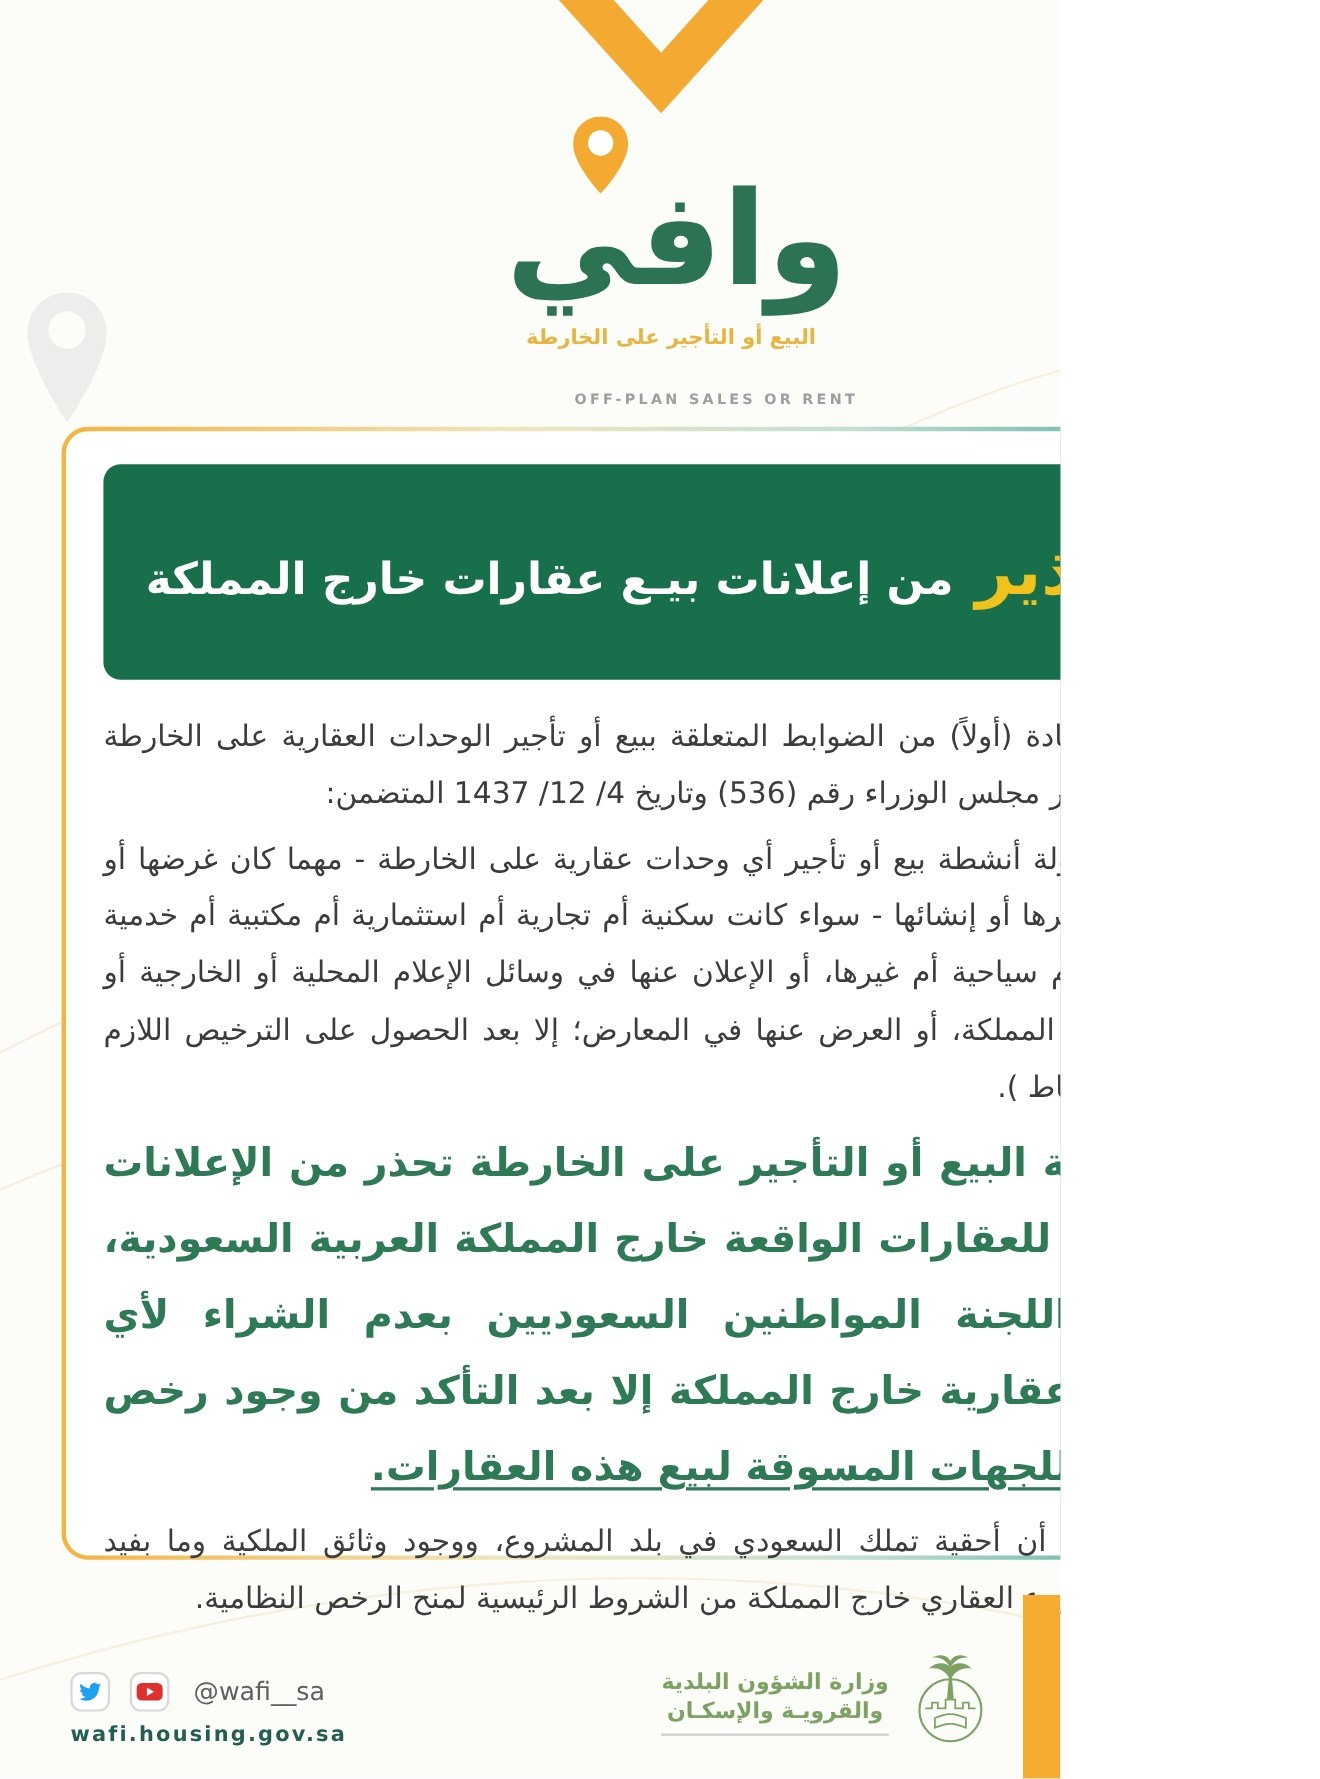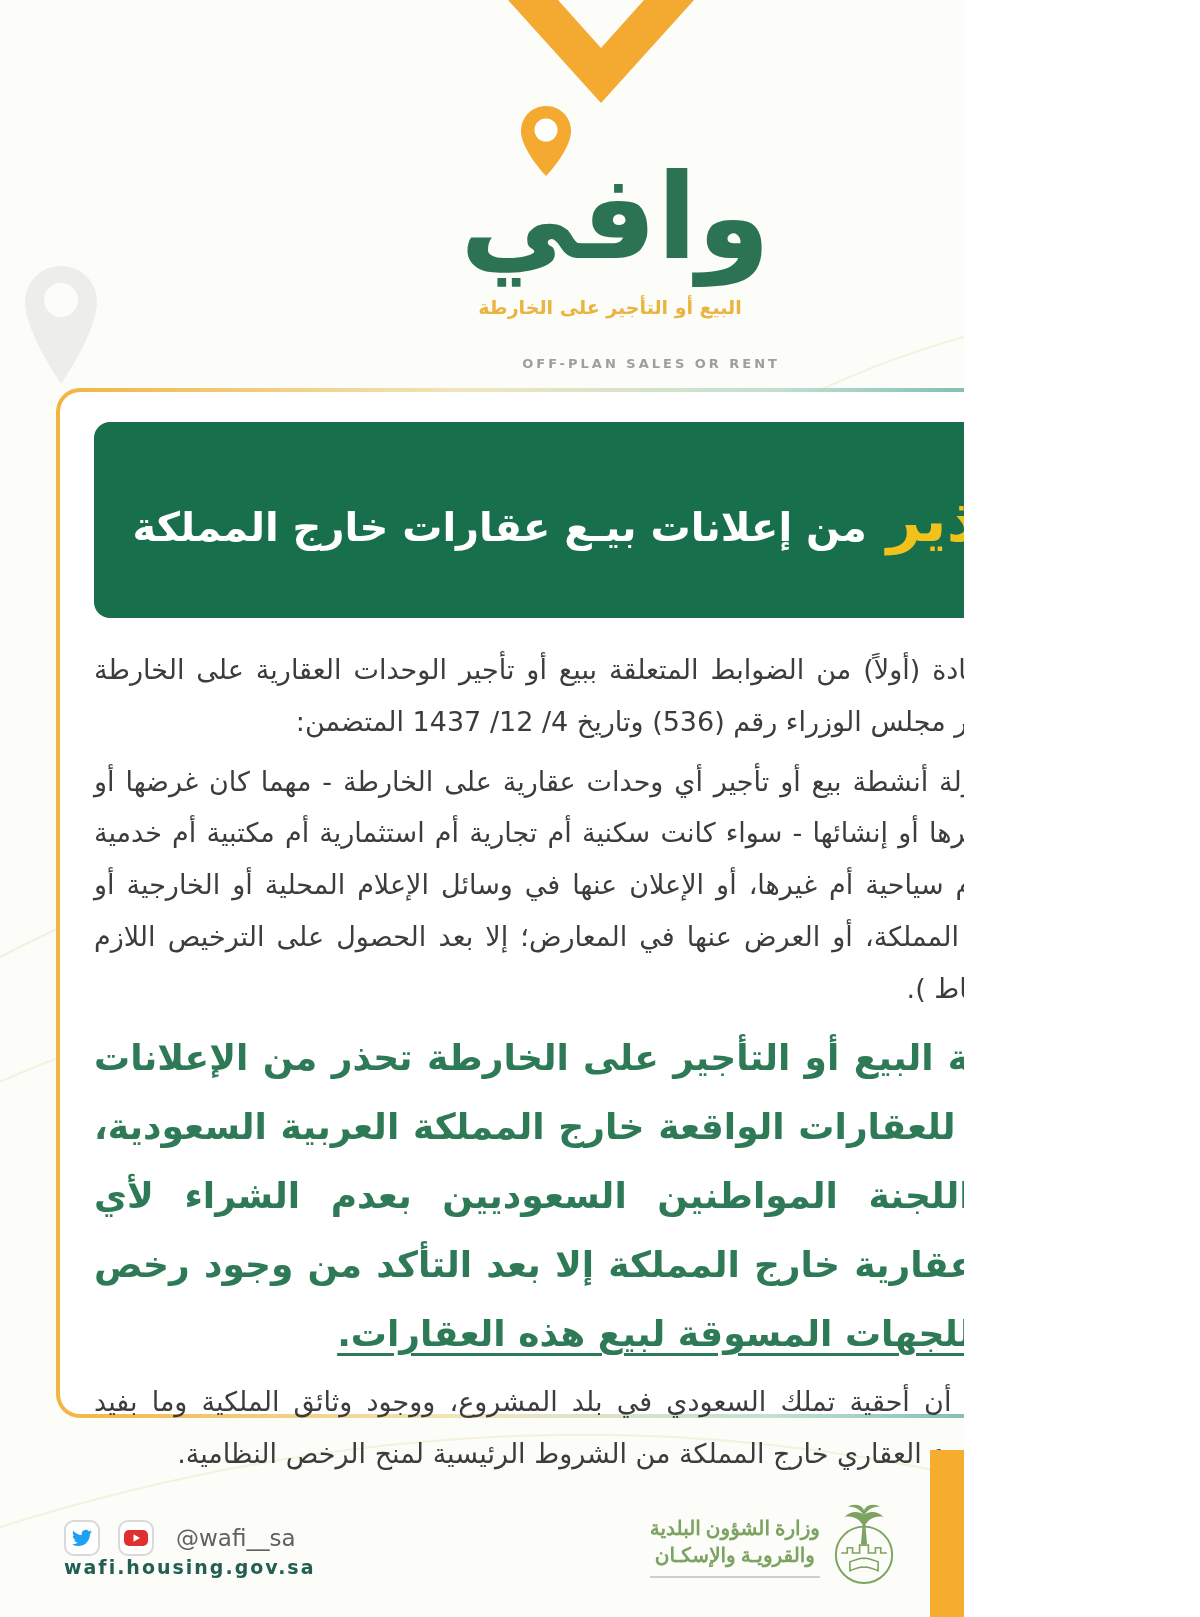--- a/index.html
+++ b/index.html
@@ -79,7 +79,7 @@
 
   .ministry{
     position:absolute; right:56px; top:1502px; z-index:2;
-    display:flex; align-items:center; font-family:Liberation Serif, serif;
+    display:flex; align-items:center; gap:12px;
   }
   .ministry-text{
     text-align:center; direction:rtl;

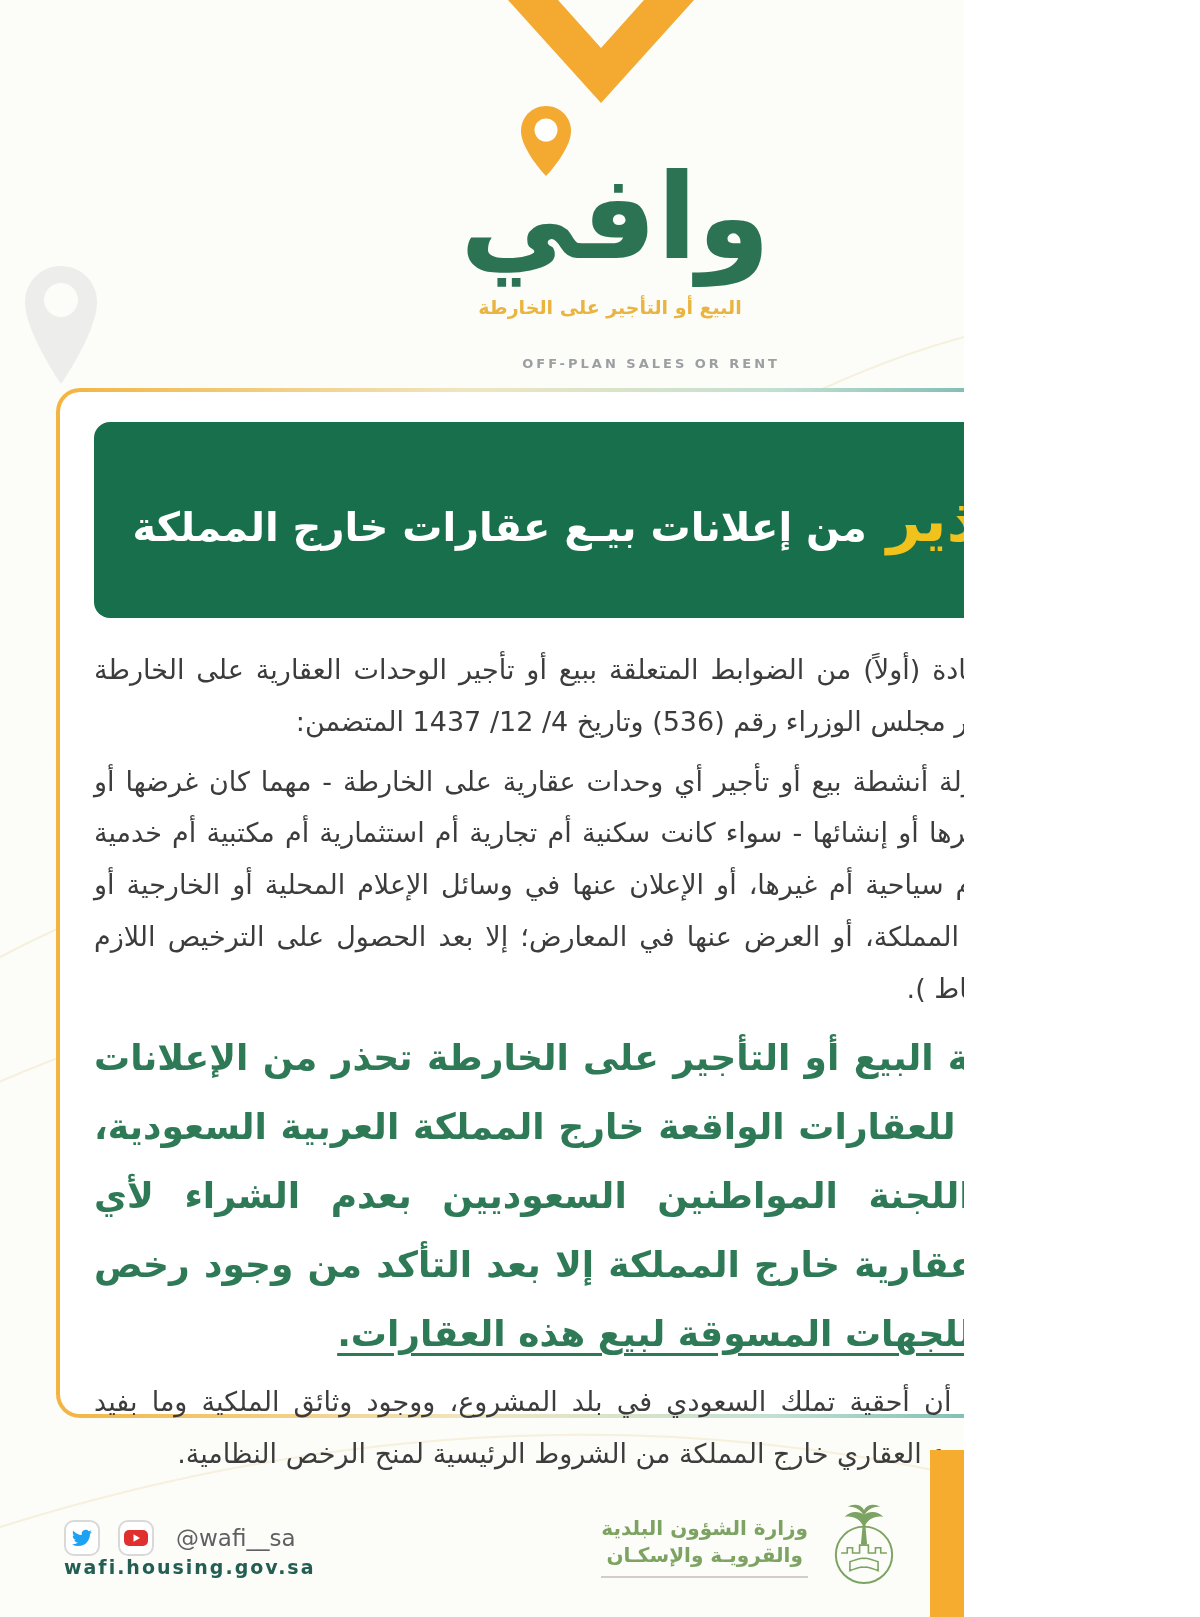--- a/index.html
+++ b/index.html
@@ -73,7 +73,7 @@
   }
   .handle{ font-size:23px; color:#5F6062; margin-left:4px; }
   .website{
-    font-size:19px; font-weight:bold; color:#235E53;
+    margin-top:10px; font-size:19px; font-weight:bold; color:#235E53;
     letter-spacing:2px;
   }
 

